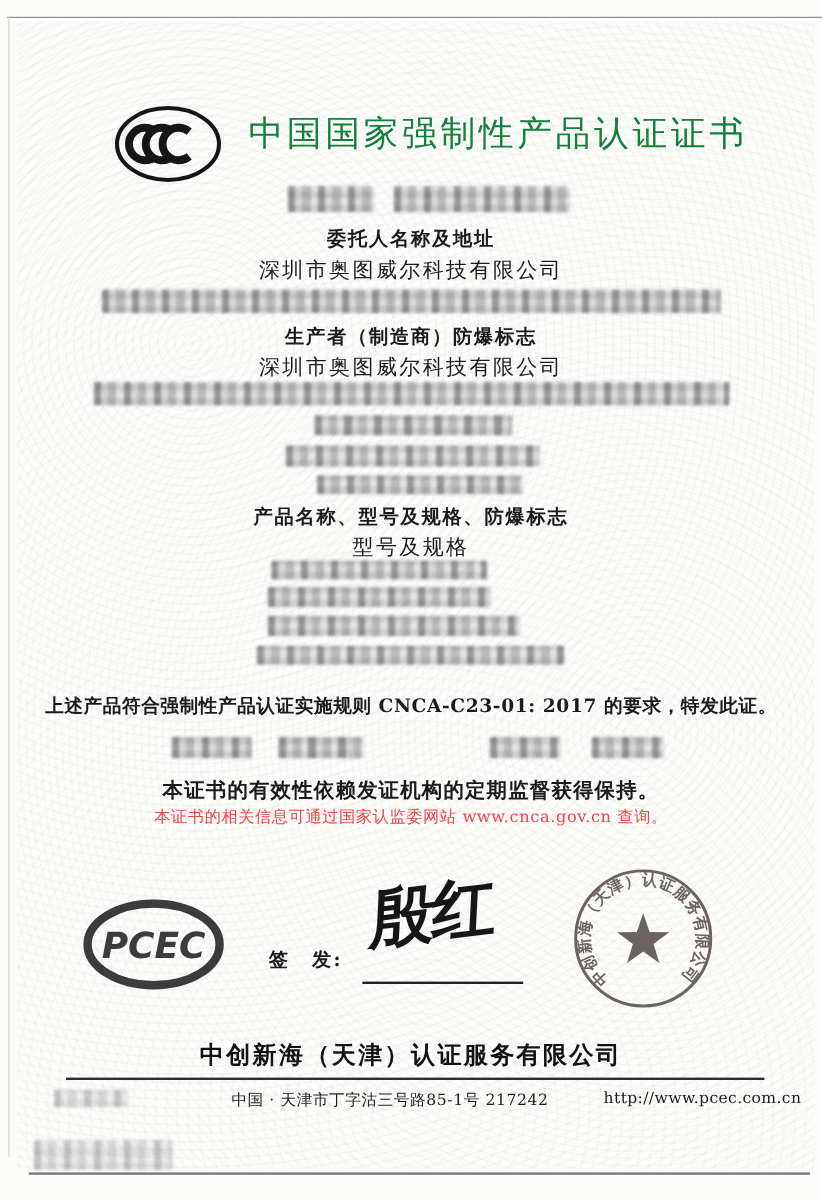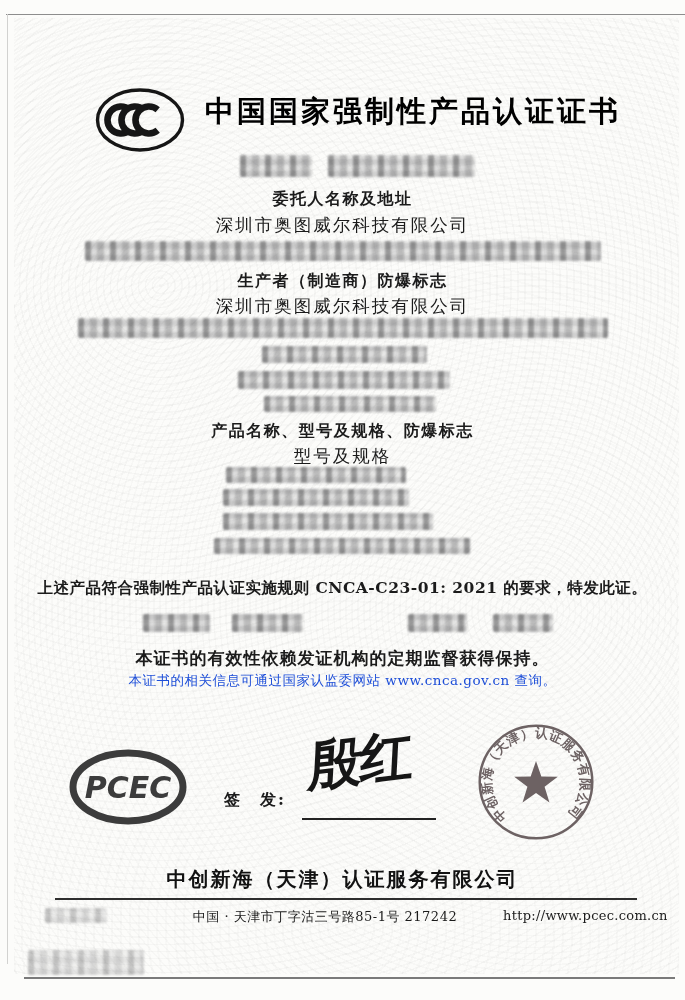--- a/index.html
+++ b/index.html
@@ -31,8 +31,8 @@
 
   .title{
     left:205px;width:420px;top:92px;position:absolute;
-    font-size:29px;font-weight:bold;letter-spacing:3px;text-align:left;
-    font-family:"DejaVu Sans","Liberation Sans",sans-serif;color:#000000;
+    font-size:29px;font-weight:normal;letter-spacing:3px;text-align:center;
+    font-family:"DejaVu Sans","Liberation Sans",sans-serif;color:#15803d;
   }
   .lbl{font-size:16px;font-weight:bold;letter-spacing:1.5px;}
   .val{font-size:17.5px;letter-spacing:2px;}

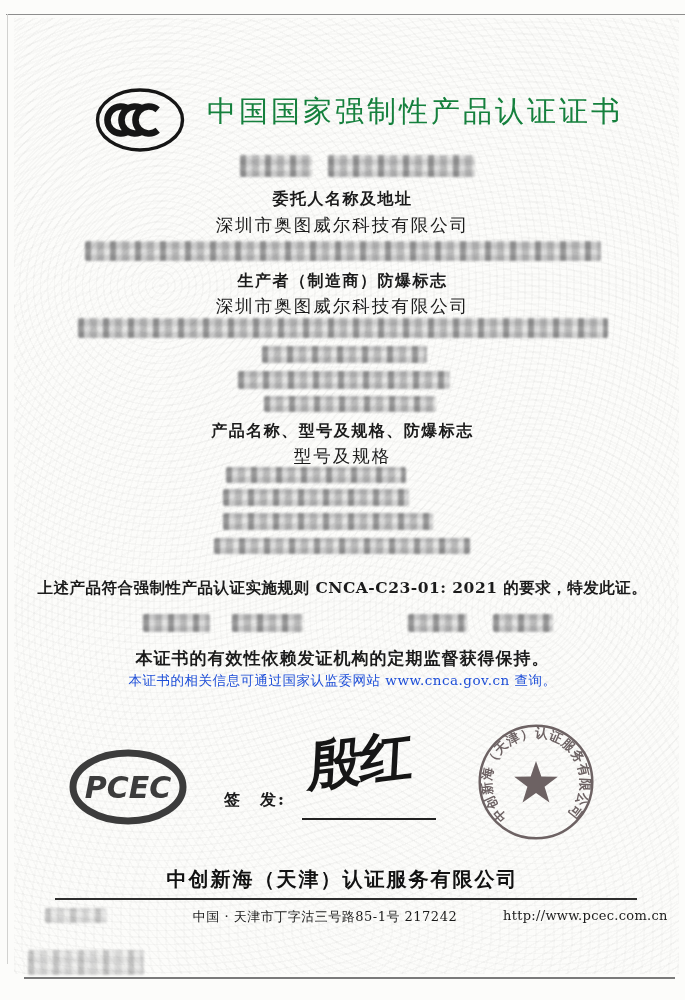--- a/index.html
+++ b/index.html
@@ -108,7 +108,7 @@
   <div class="redact" style="left:223px;top:513px;width:210px;height:17px;"></div>
   <div class="redact" style="left:214px;top:538px;width:256px;height:16px;"></div>
 
-  <div class="cl statement" style="top:578px;">上述产品符合强制性产品认证实施规则 CNCA-C23-01: 2021 的要求，特发此证。</div>
+  <div class="cl statement" style="top:578px;">上述产品符合强制性产品认证实施规则 CNCA-C23-01: 2017 的要求，特发此证。</div>
 
   <div class="redact" style="left:143px;top:614px;width:67px;height:18px;"></div>
   <div class="redact" style="left:232px;top:614px;width:71px;height:18px;"></div>

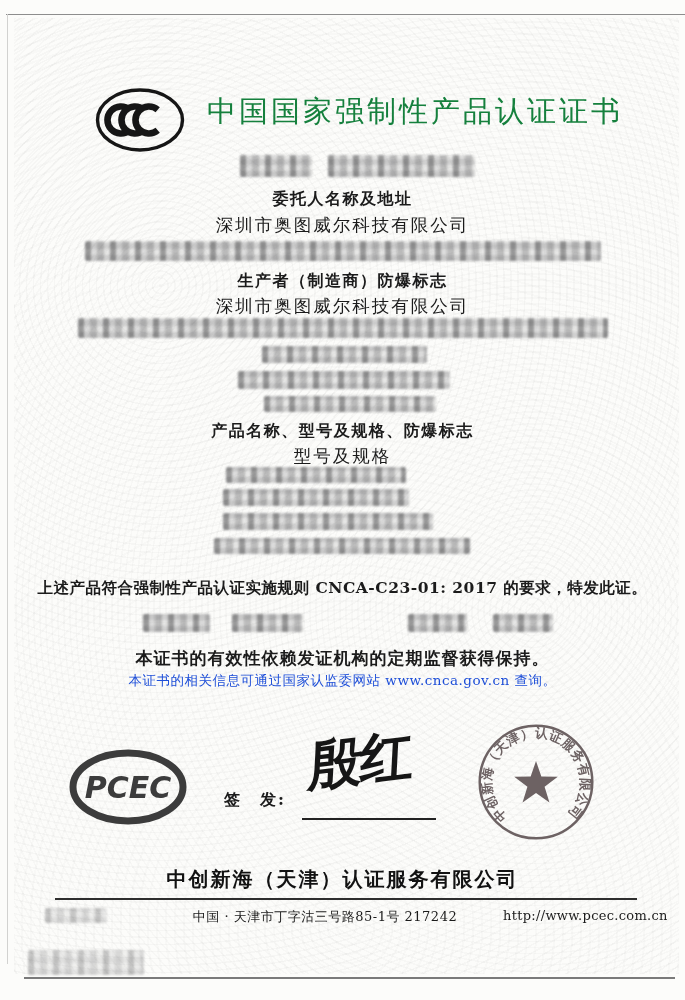--- a/index.html
+++ b/index.html
@@ -38,7 +38,7 @@
   .val{font-size:17.5px;letter-spacing:2px;}
   .statement{font-size:15.5px;font-weight:bold;letter-spacing:.5px;}
   .note-bold{font-size:17px;font-weight:bold;letter-spacing:1px;}
-  .note{font-size:13.5px;letter-spacing:.5px;color:#1d4ed8;}
+  .note{font-size:13.5px;letter-spacing:.5px;color:#ef4444;}
 
   
   .redact{

